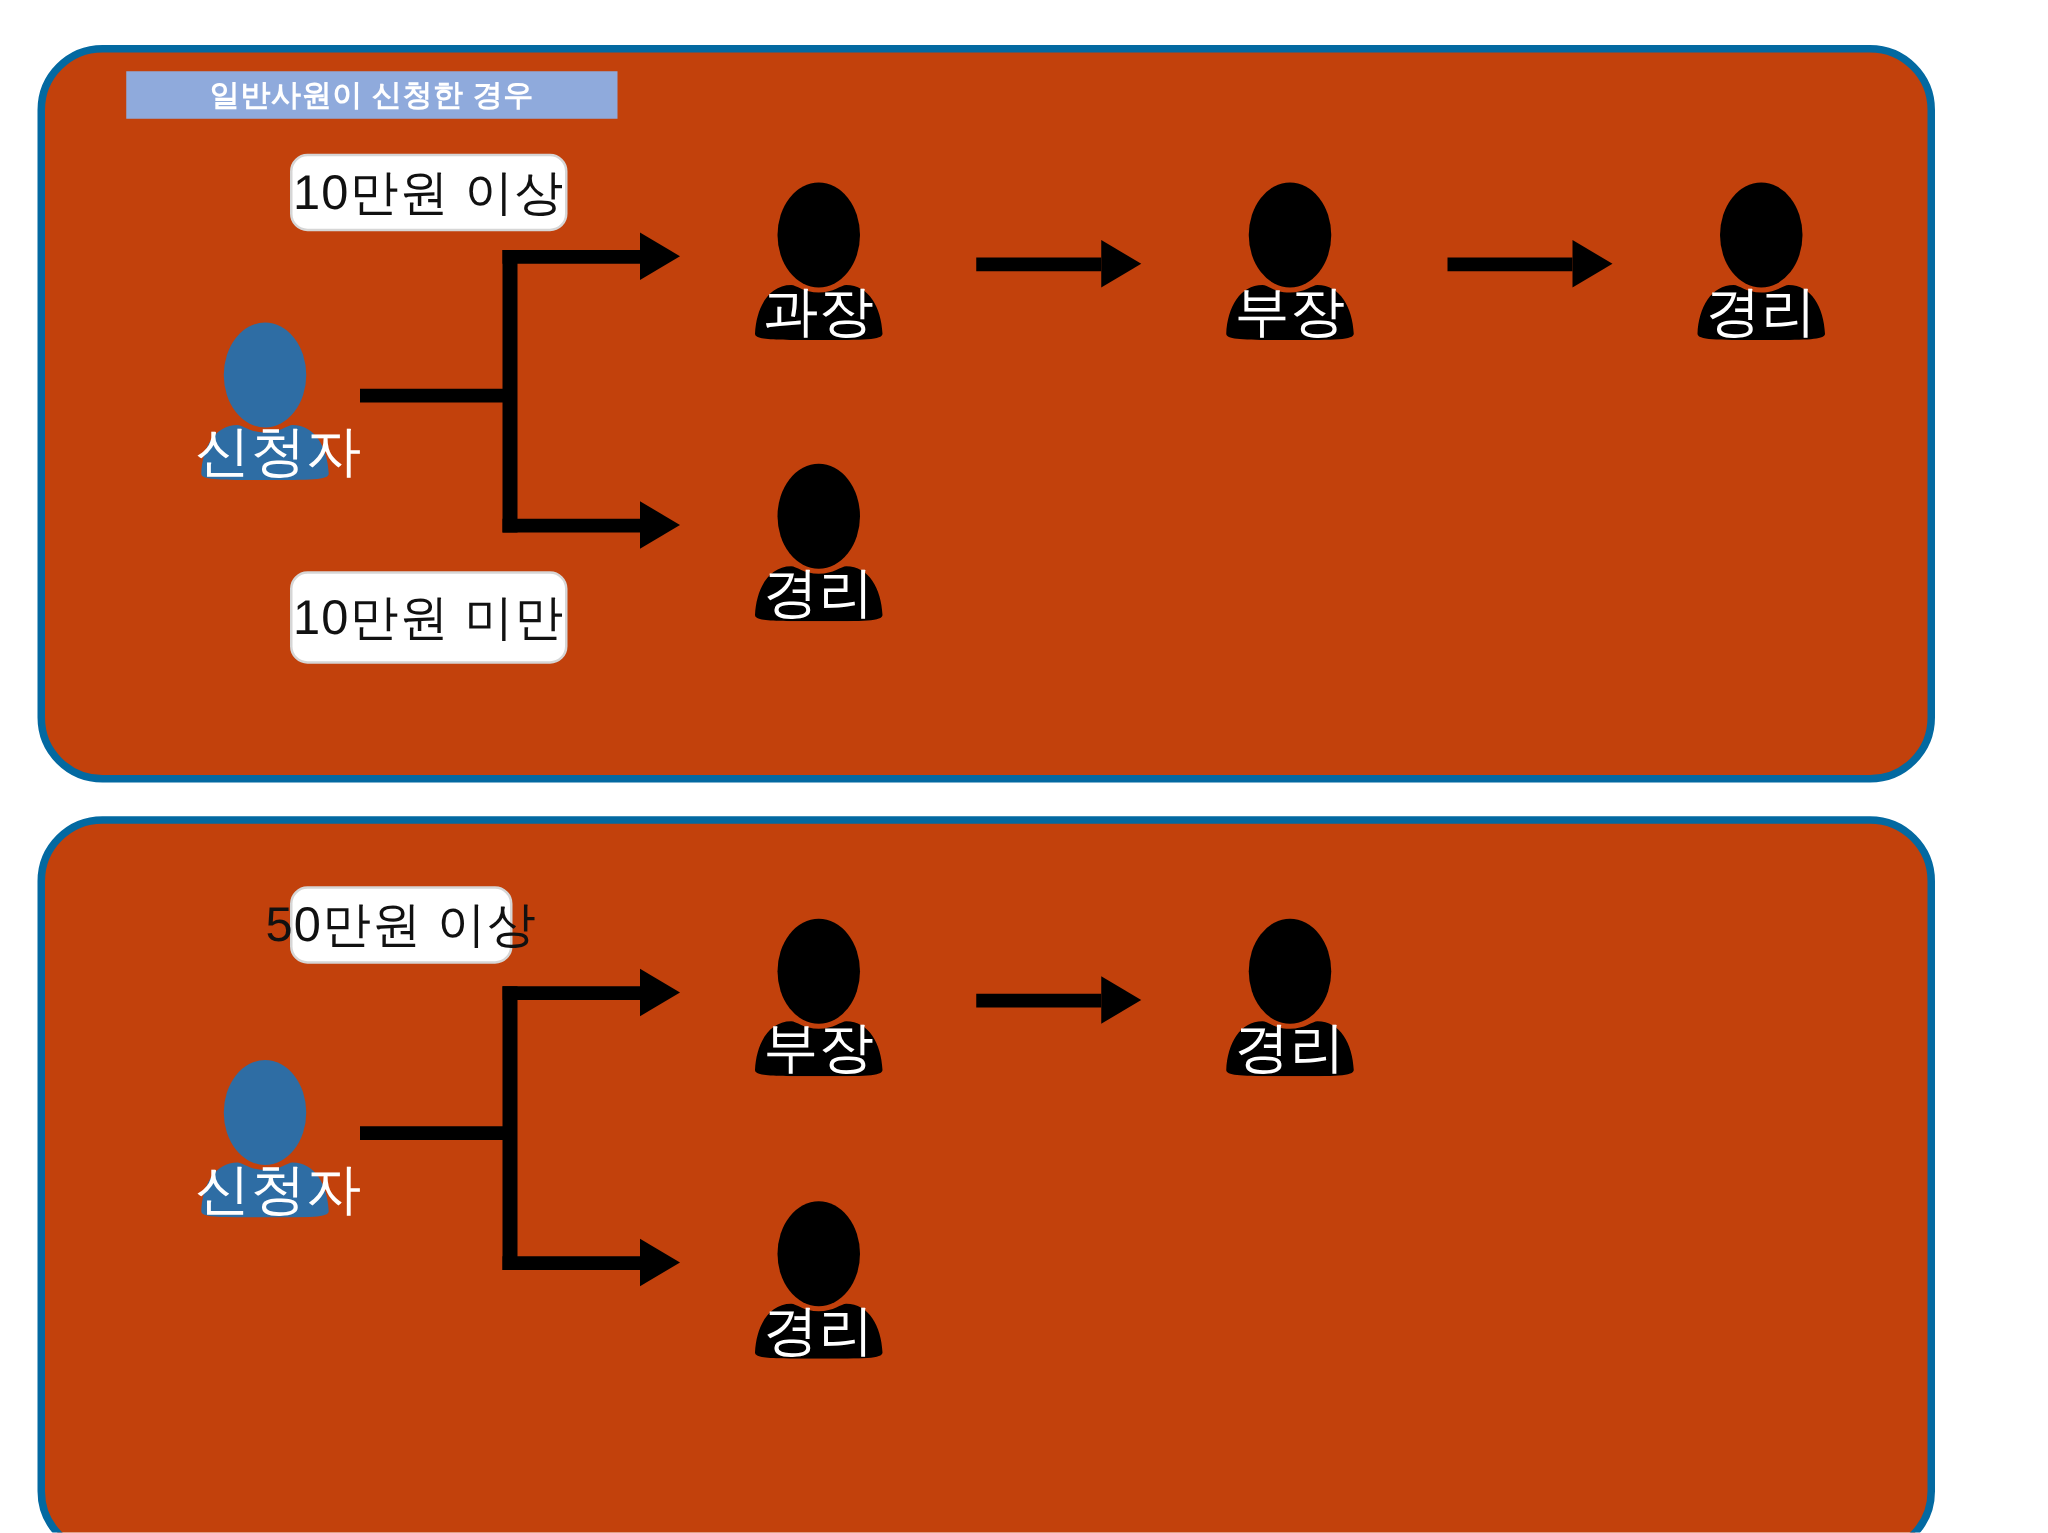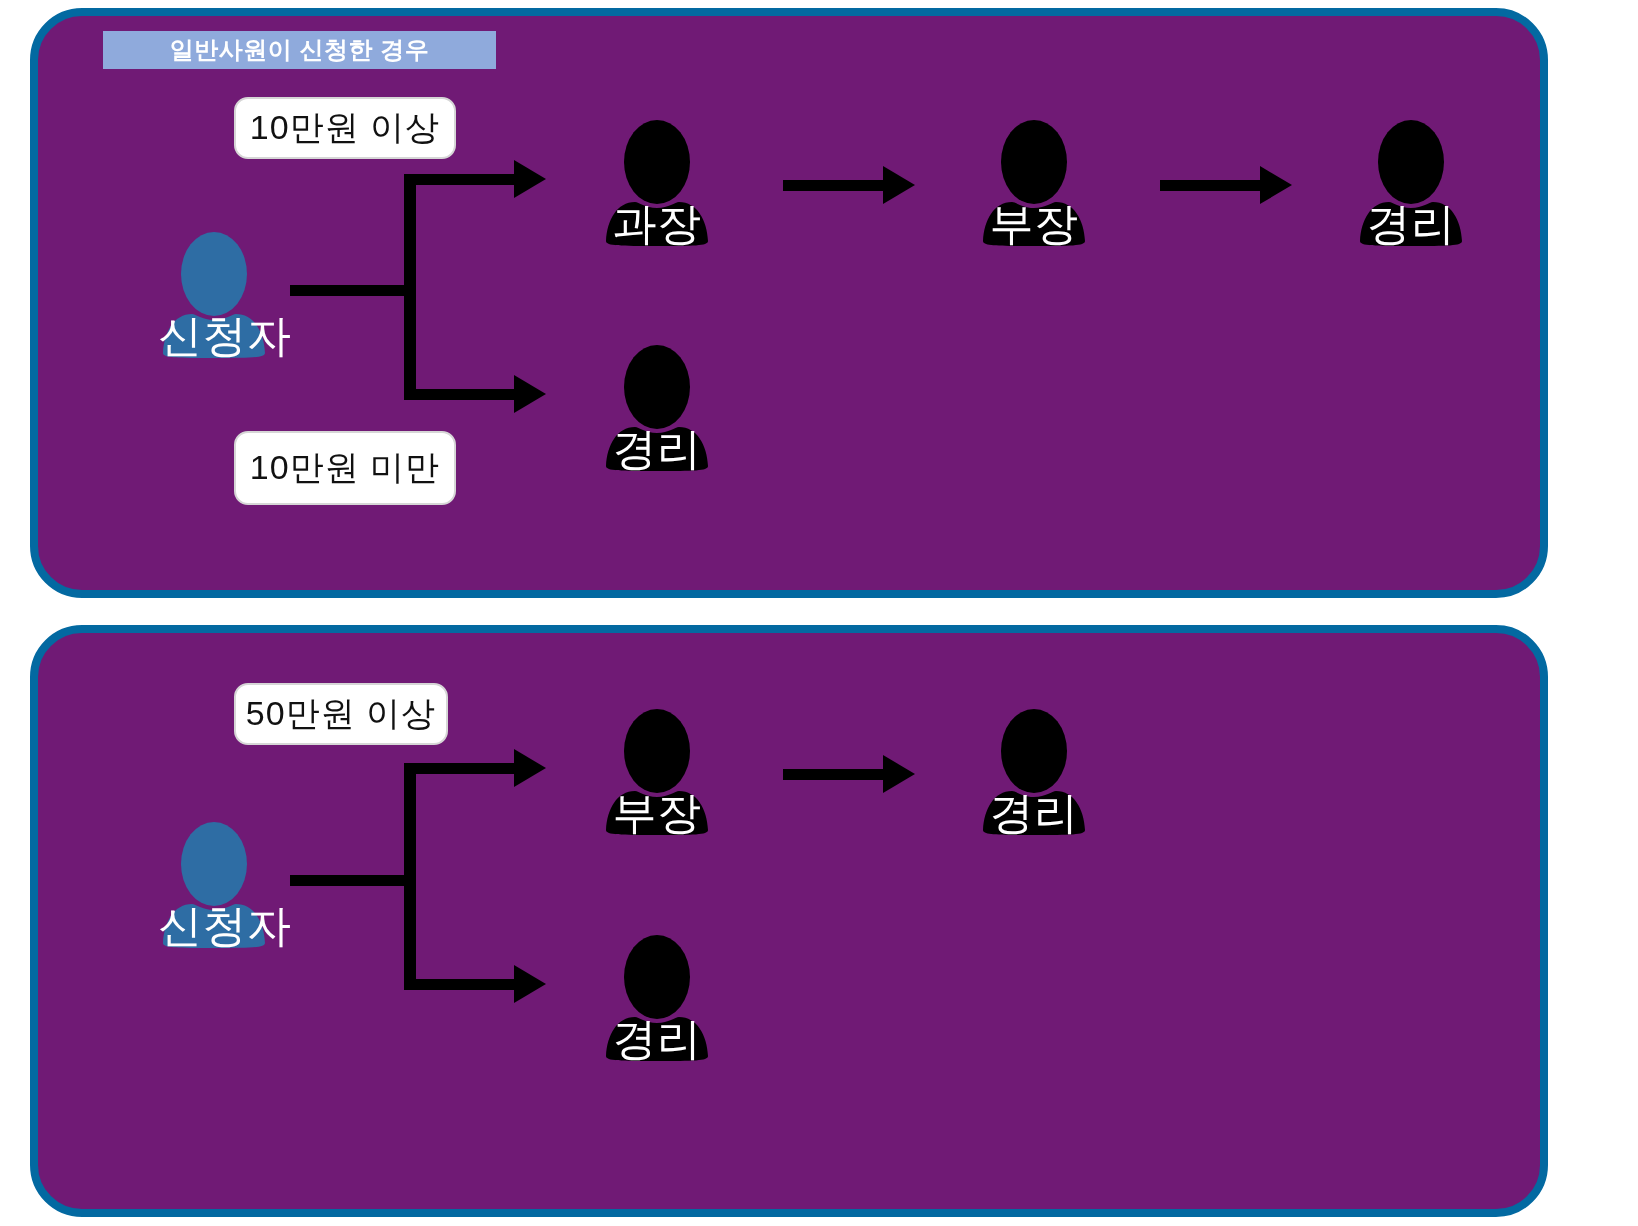--- a/index.html
+++ b/index.html
@@ -17,10 +17,11 @@
 
   .panel {
     position: absolute;
-    border: 8px solid #0369a1;
+    border: 6px solid #0369a1;
     border-radius: 52px;
-    background: #701a75;
+    background: #c2410c;
     box-sizing: border-box;
+    margin-top: 28px;
   }
   #panel-0 { left: 30px;  top: 8px;   width: 1518px; height: 590px; }
   #panel-1 { left: 30px;  top: 625px; width: 1518px; height: 592px; }

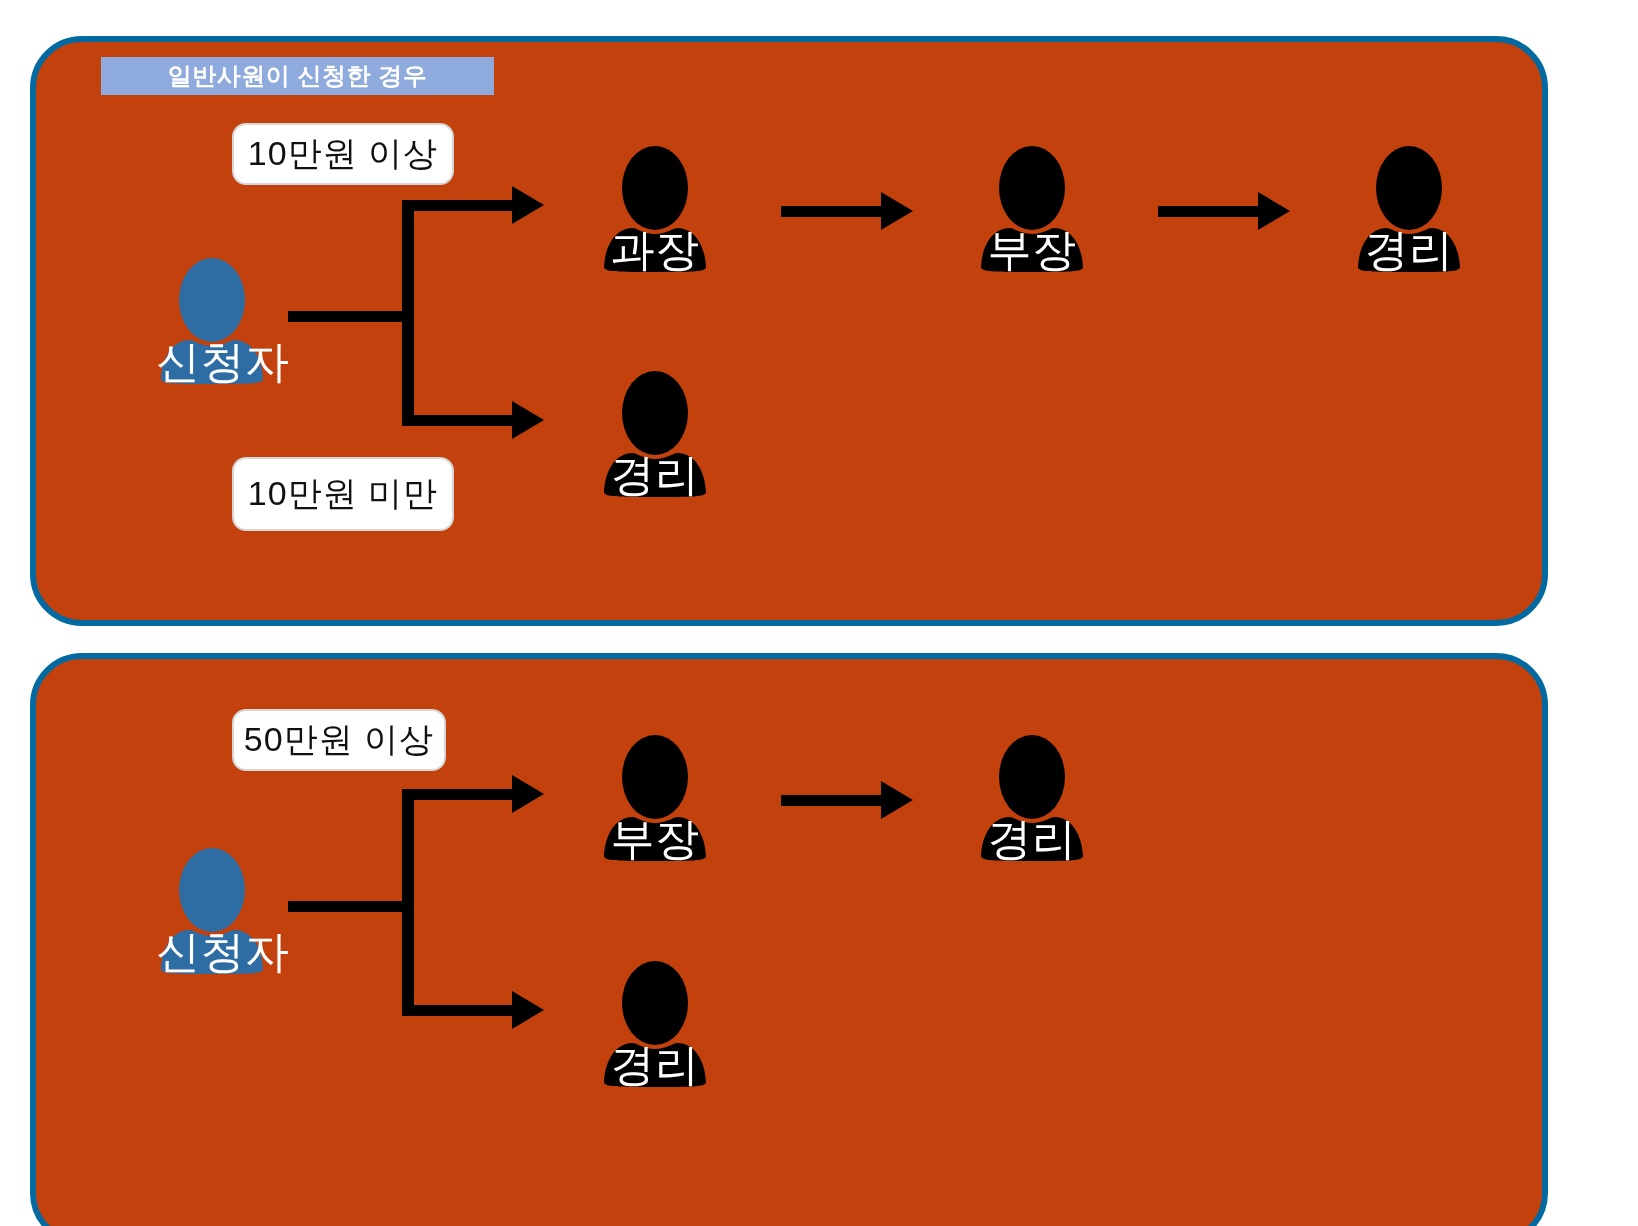--- a/index.html
+++ b/index.html
@@ -50,7 +50,7 @@
     border-radius: 14px;
     background: #ffffff;
     color: #111111;
-    font-size: 34px;
+    font-size: 39px;
     display: flex;
     align-items: center;
     justify-content: center;

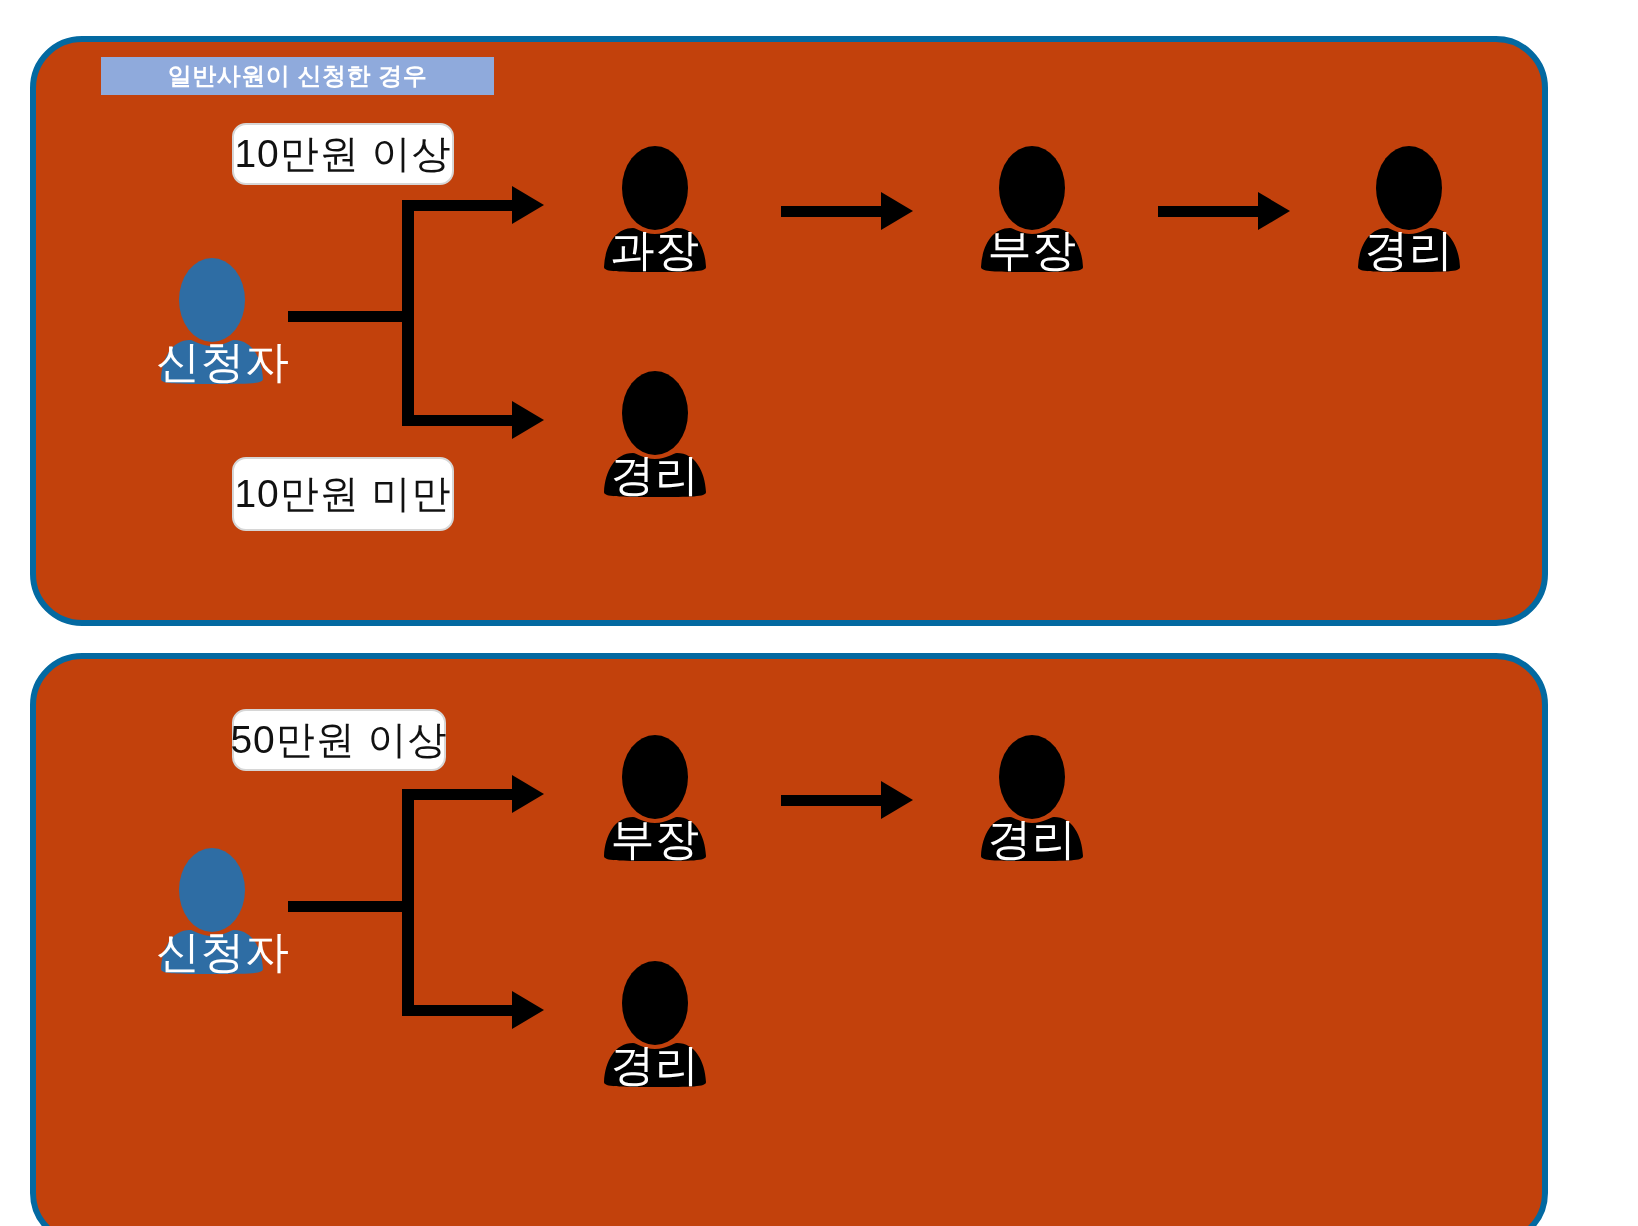--- a/index.html
+++ b/index.html
@@ -176,7 +176,7 @@
 <div class="panel" id="panel-1">
 
 
-  <div class="cond-pill" style="left:196px; top:50px; width:214px; height:62px;">50만원 이상</div>
+  <div class="cond-pill" style="left:196px; top:50px; width:178px; height:62px;">50만원 이상</div>
 
 
   <div class="person" style="left:120px; top:185px;">

